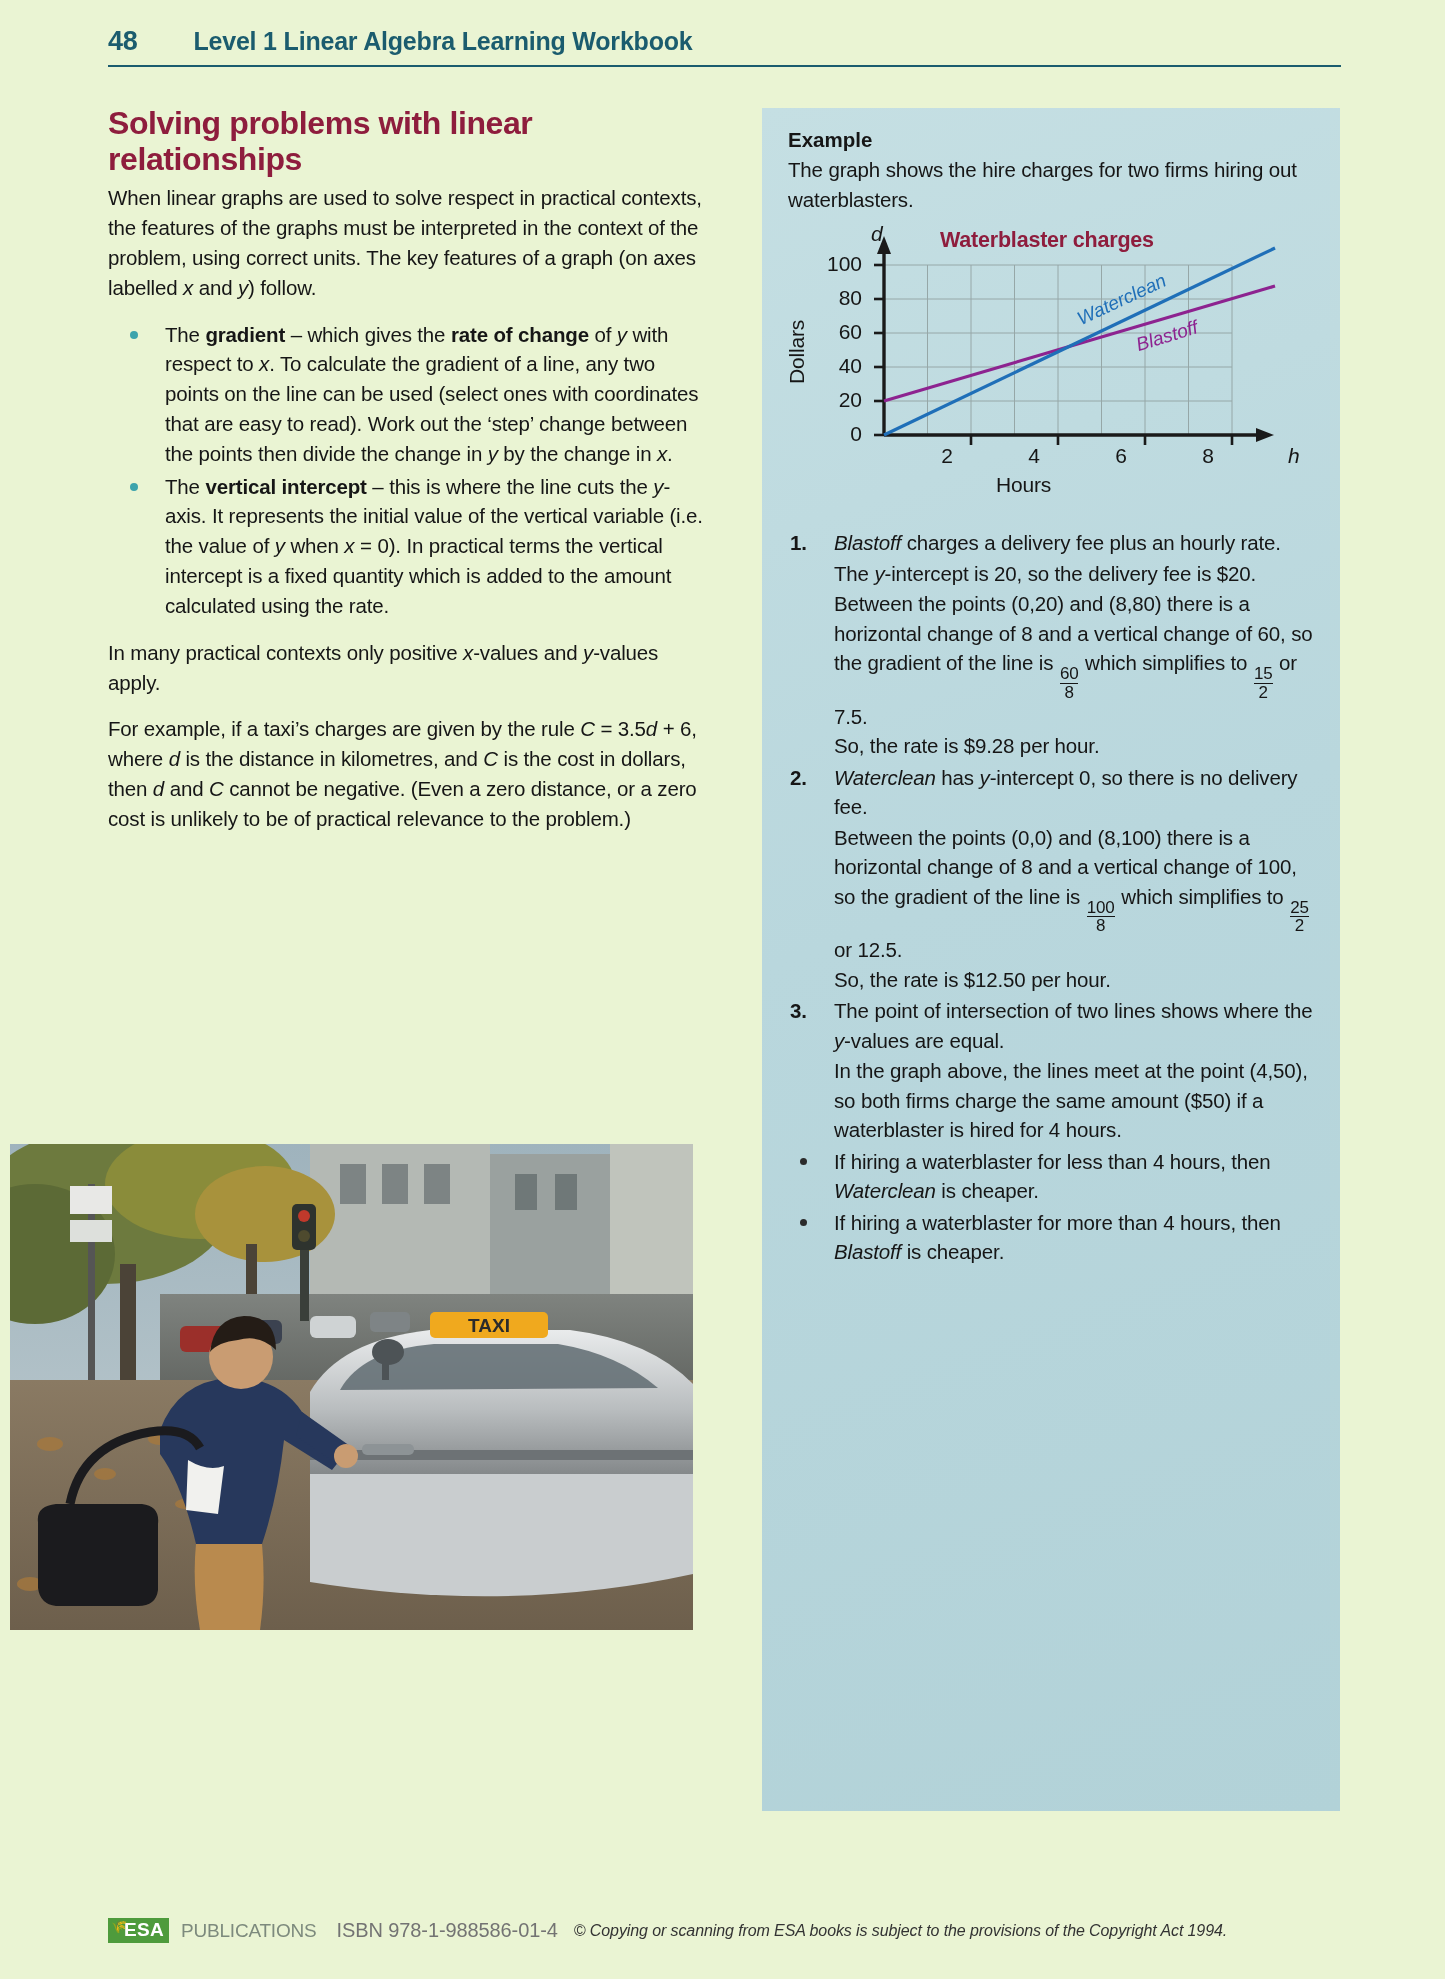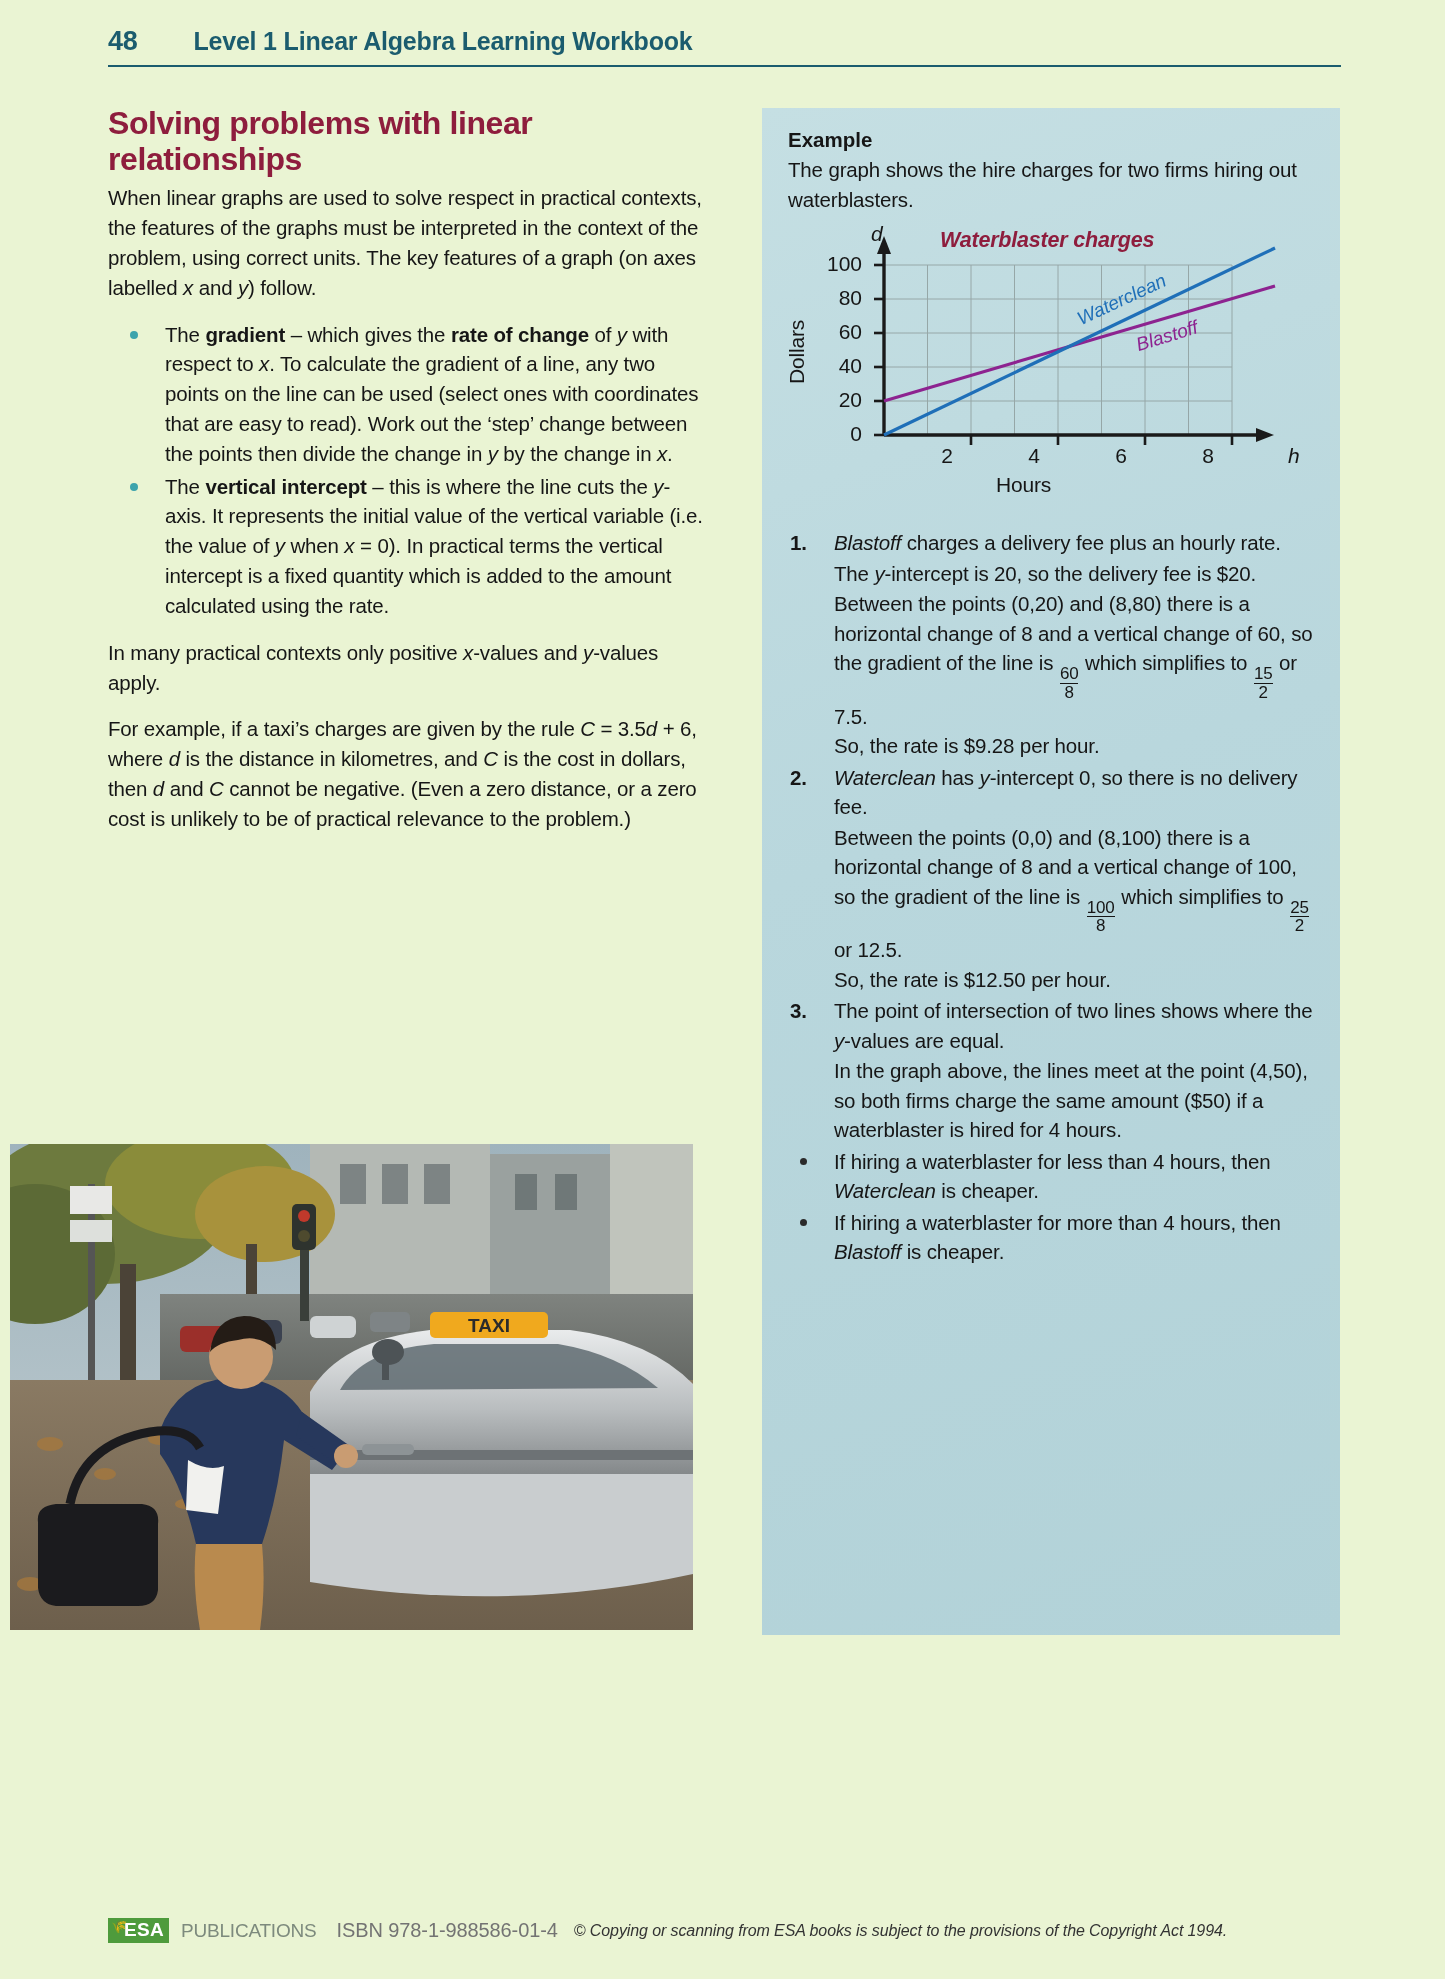--- a/index.html
+++ b/index.html
@@ -80,7 +80,7 @@
   .right-panel {
     position: absolute;
     left: 762px; top: 108px;
-    width: 578px; height: 1527px;
+    width: 578px; height: 1703px;
     background: linear-gradient(160deg, #c5dfe3 0%, #b9d7dd 45%, #b2d2d8 100%);
     padding: 20px 26px 18px 26px;
   }

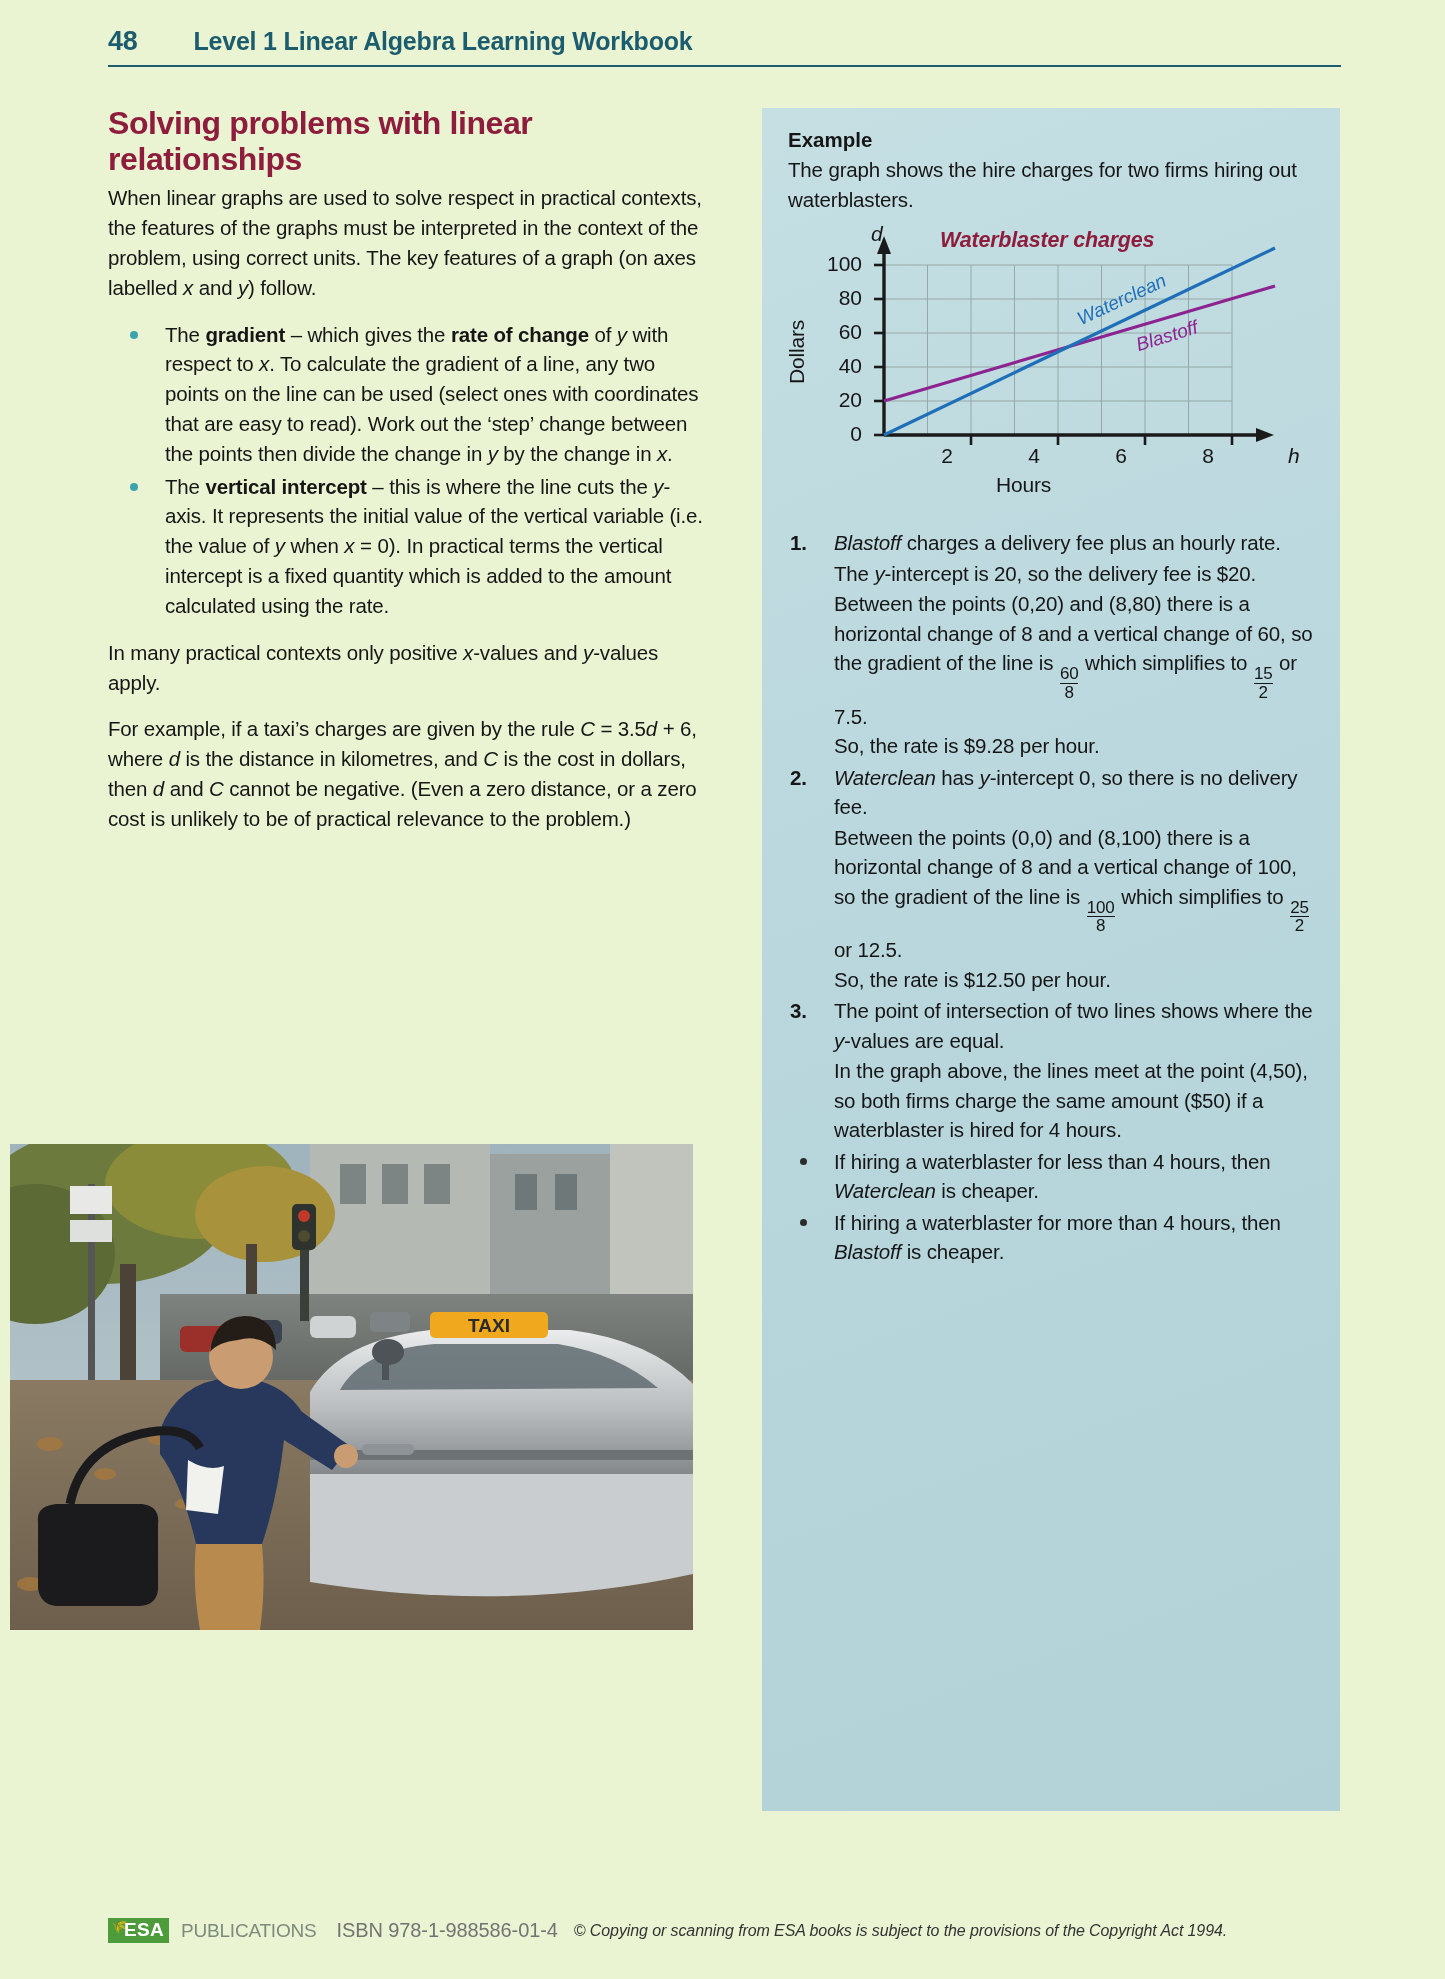--- a/index.html
+++ b/index.html
@@ -104,7 +104,6 @@
     left: 152px; top: 6px;
     font-size: 21.5px; font-weight: bold; color: #8e1d3d;
     letter-spacing: -0.2px;
-    font-style: italic;
   }
   .axis-d {
     position: absolute; left: 83px; top: 0px;

